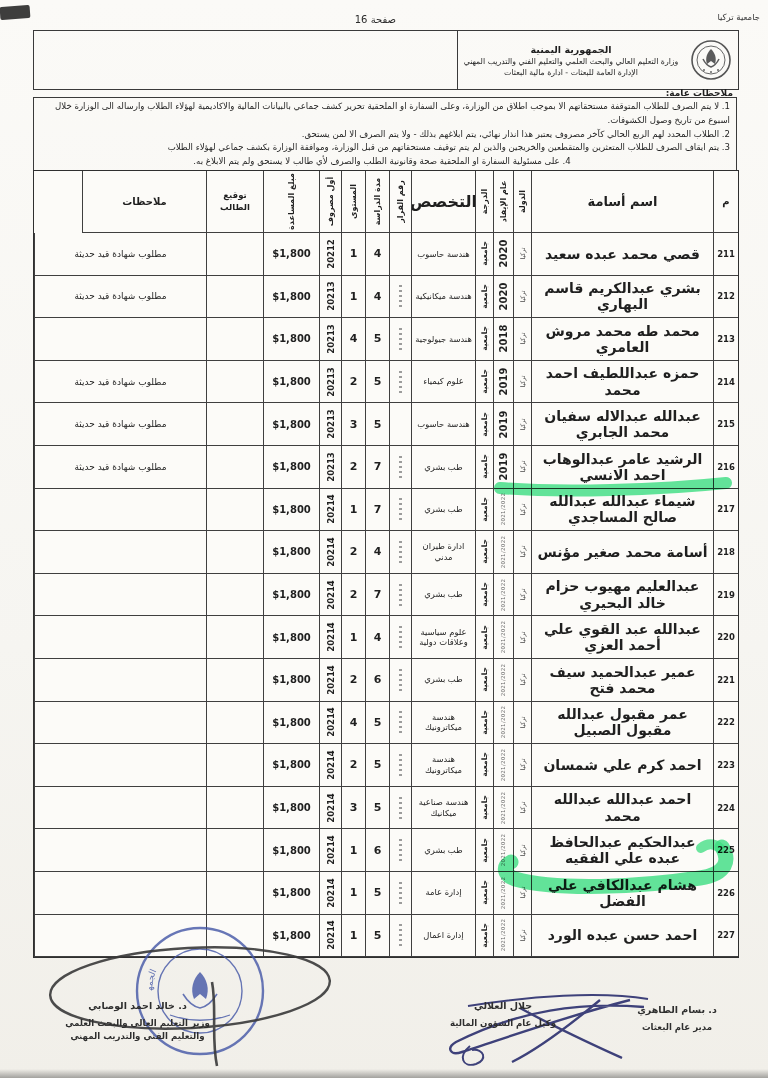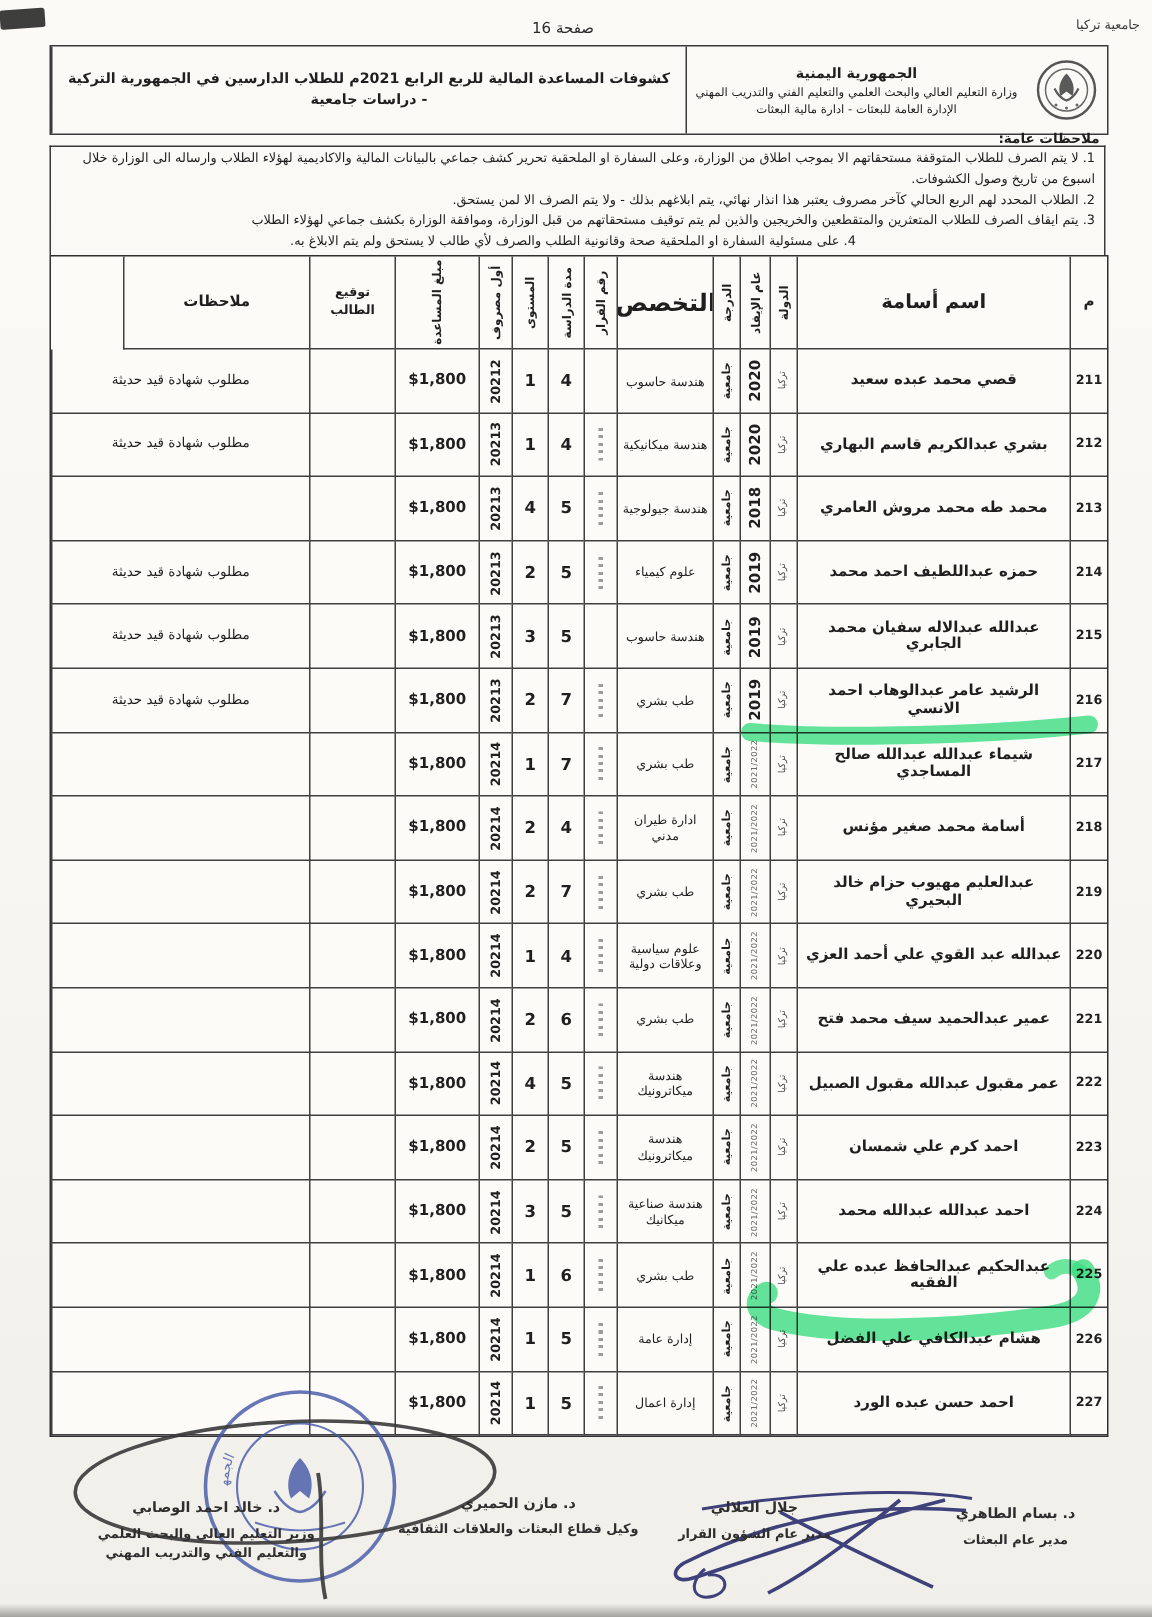--- a/index.html
+++ b/index.html
@@ -80,13 +80,6 @@
       <div class="l2">وزارة التعليم العالي والبحث العلمي والتعليم الفني والتدريب المهني</div>
       <div class="l3">الإدارة العامة للبعثات - ادارة مالية البعثات</div>
     </div>
-    <div class="hb-title">
-      <span>
-        <span>كشوفات المساعدة المالية للربع الرابع</span>
-        <span style="font-weight:bold">2021م</span>
-        <span>للطلاب الدارسين في الجمهورية التركية - دراسات جامعية</span>
-      </span>
-    </div>
   </div>
 
   <div class="notes-label">ملاحظات عامة:</div>

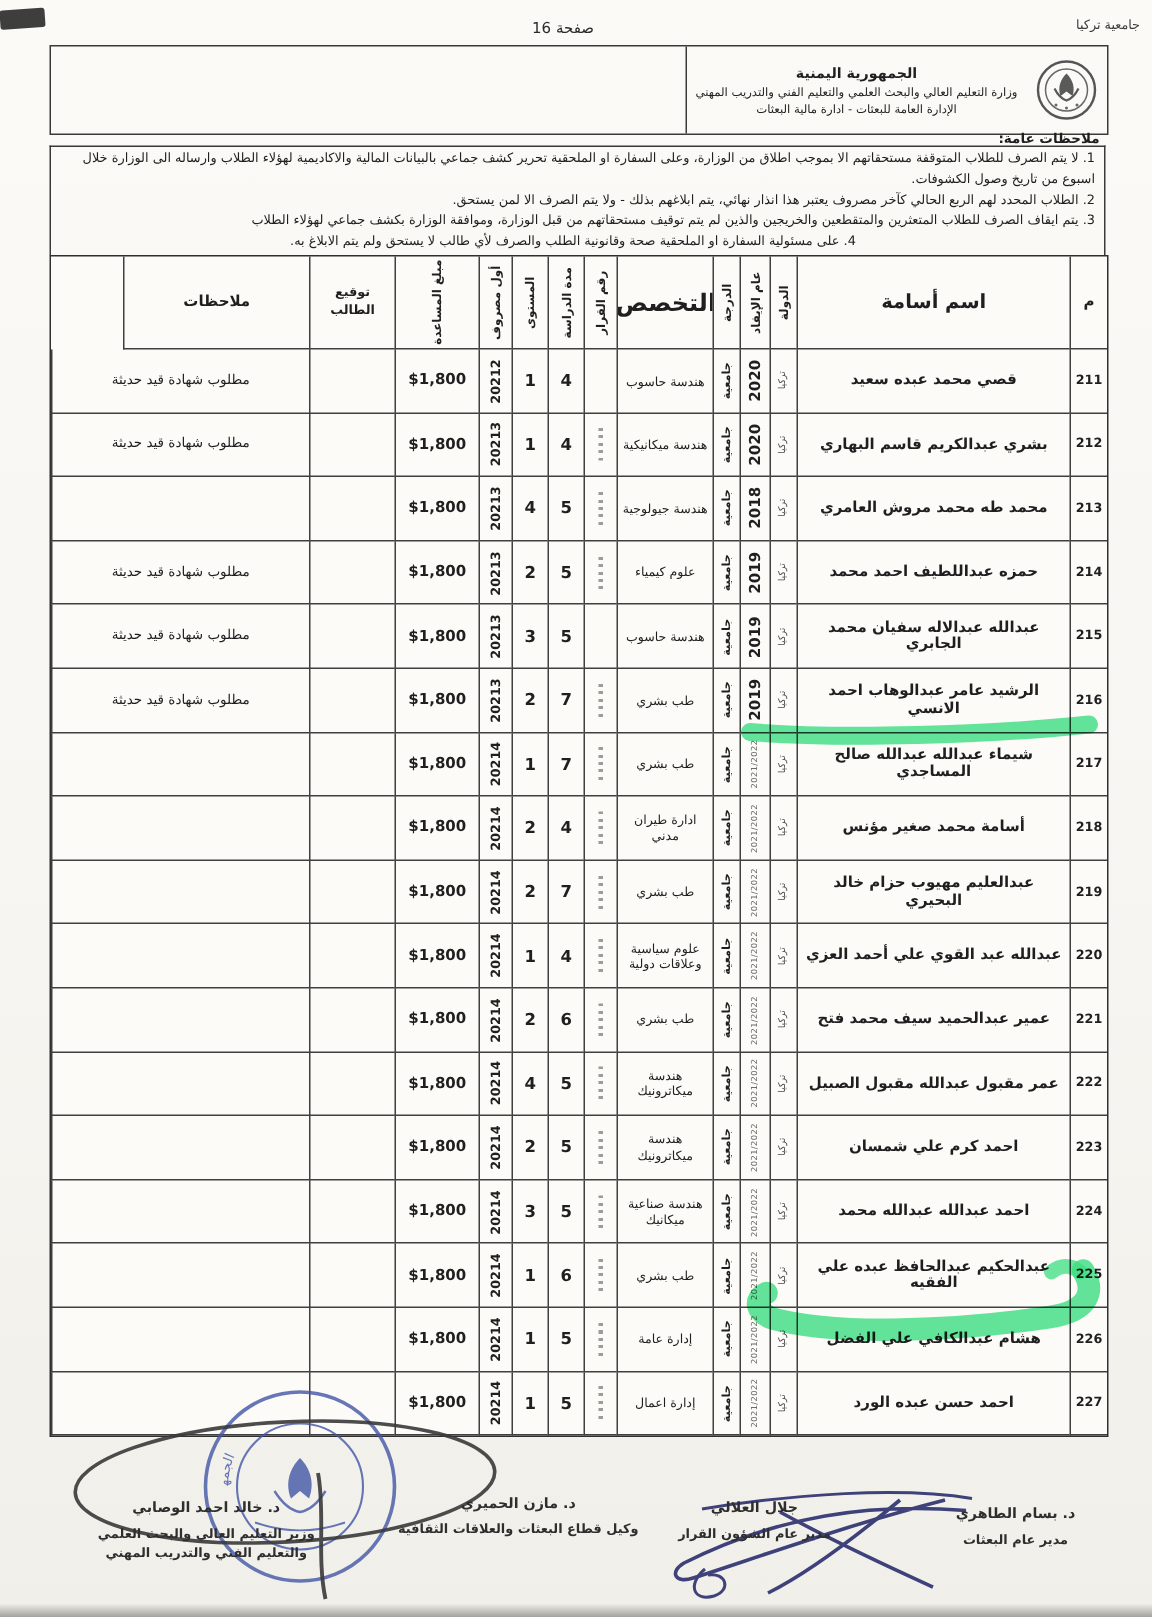--- a/index.html
+++ b/index.html
@@ -35,7 +35,7 @@
   .h-notes{font-size:10px;margin-left:48px;}
   .h-sign{font-size:8.5px; line-height:1.3; flex-direction:column;}
   .v-no{font-size:8.5px; font-weight:bold;}
-  .v-name{font-size:10px; font-weight:bold; padding:0 4px; line-height:1.15;}
+  .v-name{font-size:14px; font-weight:bold; padding:0 4px; line-height:1.15;}
   .v-country{font-size:6.3px; color:#4a4a4a;}
   .v-yearbig{font-size:10px; font-weight:bold;}
   .v-yearsmall{font-size:5.5px; color:#6b6b6b; letter-spacing:.3px;}

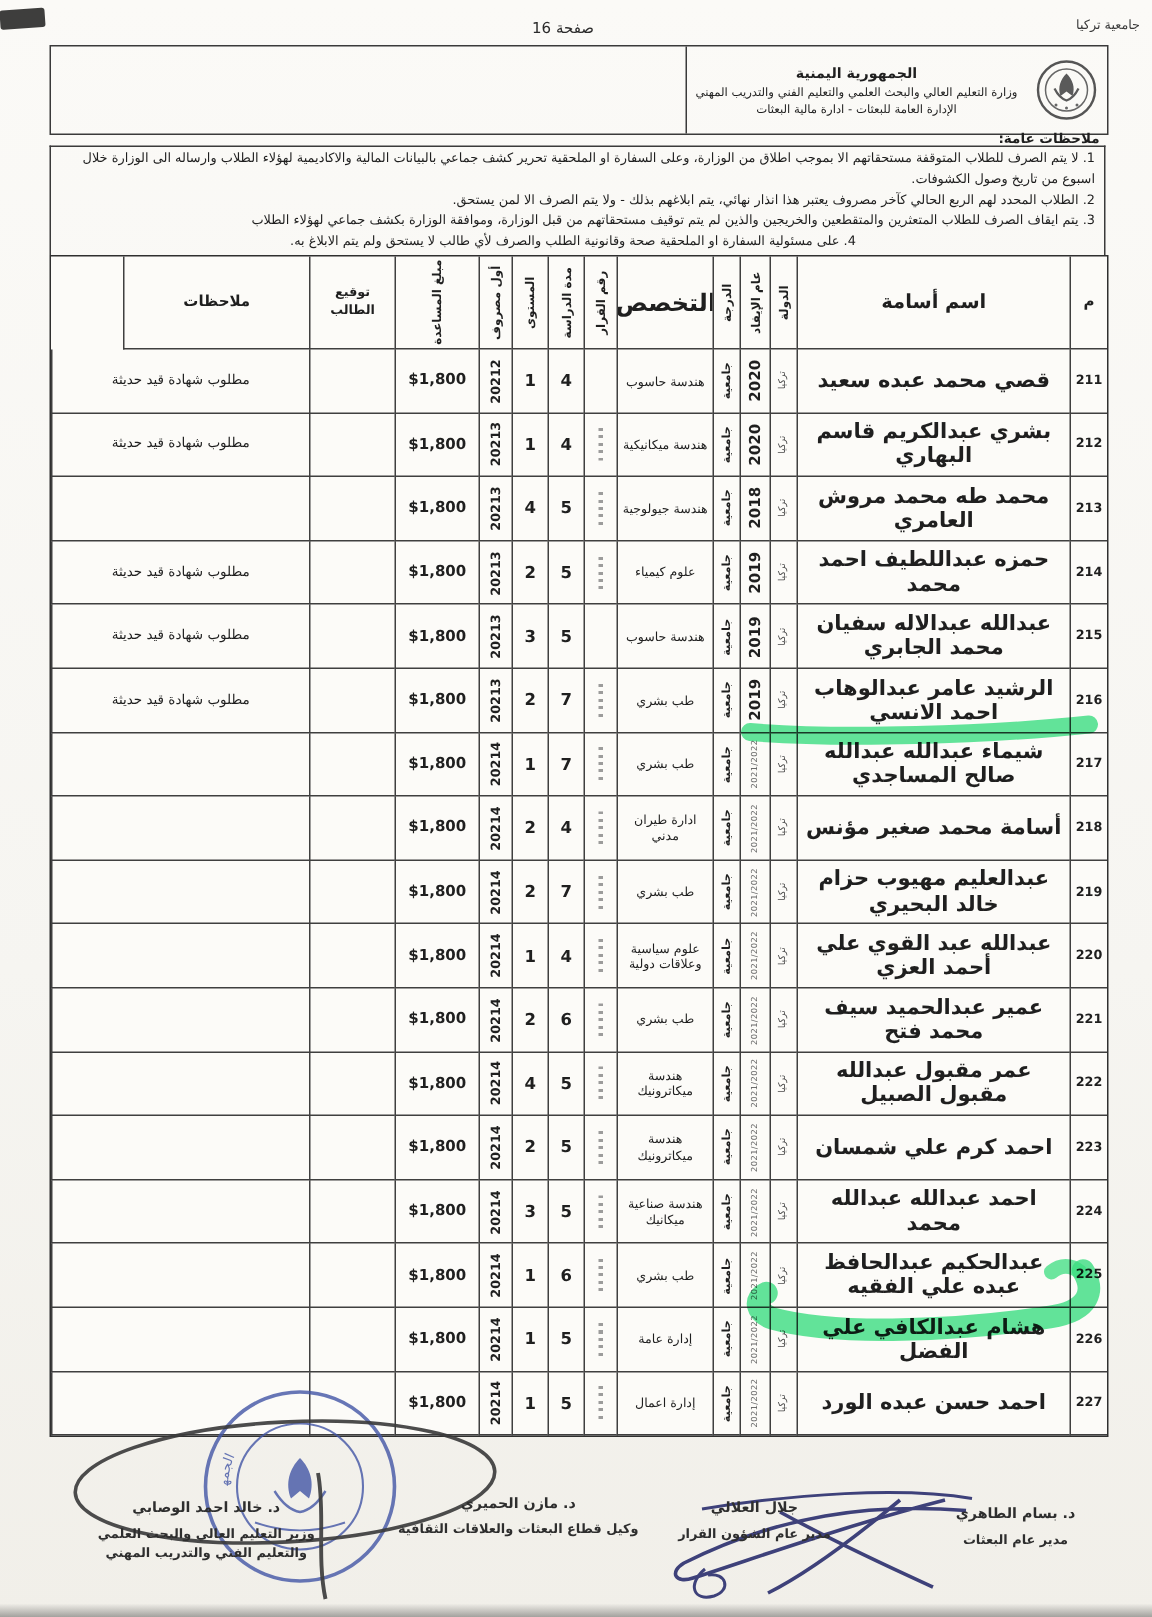--- a/index.html
+++ b/index.html
@@ -337,10 +337,6 @@
     <div class="sig-name">جلال العلالي</div>
     <div class="sig-title">مدير عام الشؤون القرار</div>
   </div>
-  <div class="sig-block" style="left:258px; top:997px; width:175px;">
-    <div class="sig-name">د. مازن الحميري</div>
-    <div class="sig-title">وكيل قطاع البعثات والعلاقات الثقافية</div>
-  </div>
   <div class="sig-block" style="left:30px; top:1000px; width:215px;">
     <div class="sig-name">د. خالد احمد الوصابي</div>
     <div class="sig-title">

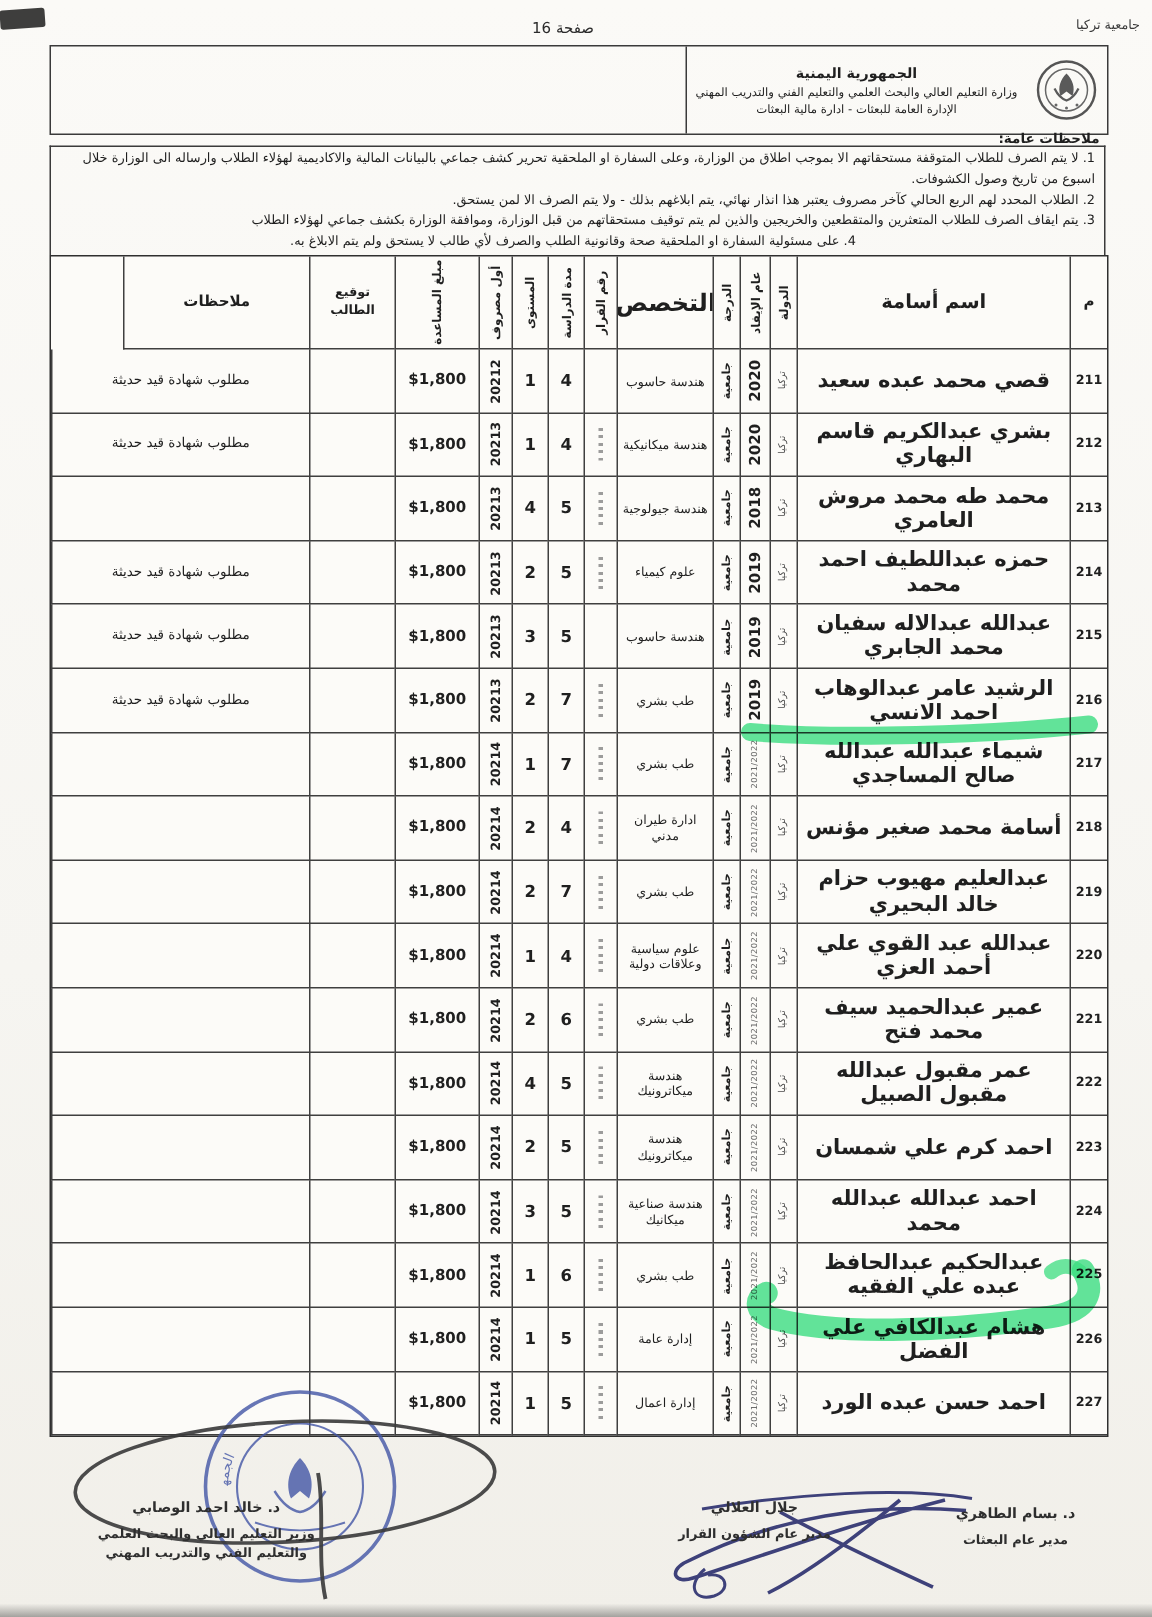--- a/index.html
+++ b/index.html
@@ -335,7 +335,7 @@
   </div>
   <div class="sig-block" style="left:438px; top:1000px; width:130px;">
     <div class="sig-name">جلال العلالي</div>
-    <div class="sig-title">مدير عام الشؤون القرار</div>
+    <div class="sig-title">وكيل عام الشؤون المالية</div>
   </div>
   <div class="sig-block" style="left:30px; top:1000px; width:215px;">
     <div class="sig-name">د. خالد احمد الوصابي</div>

